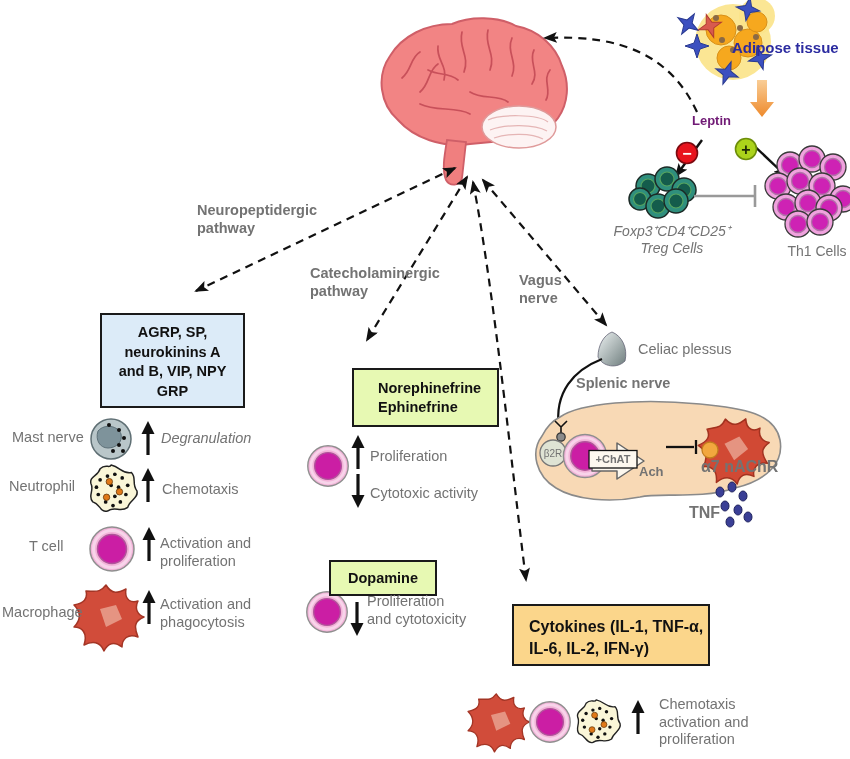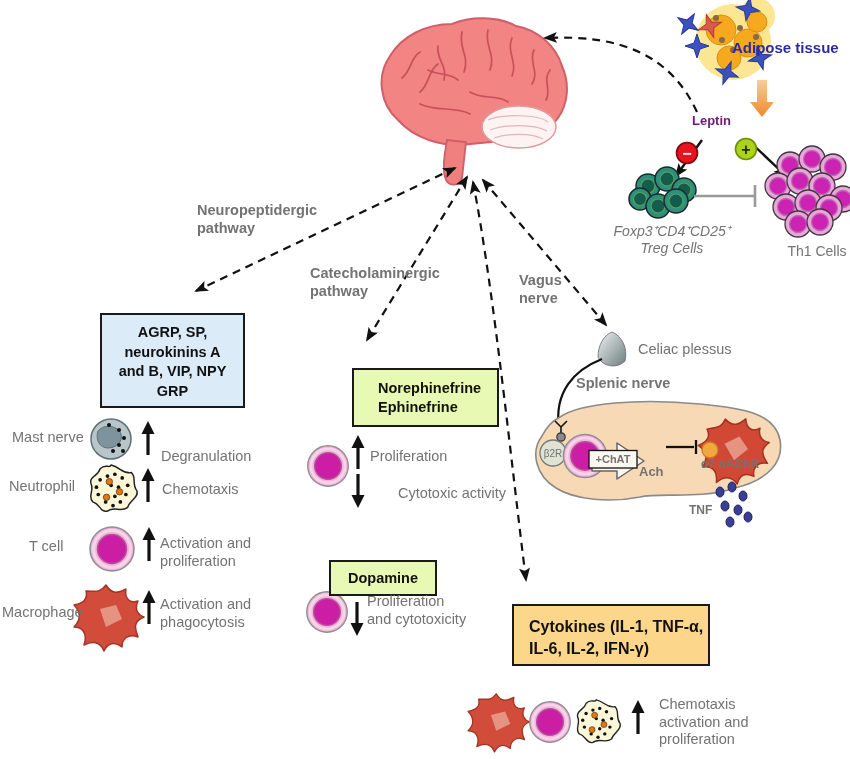--- a/index.html
+++ b/index.html
@@ -350,7 +350,7 @@
 GRP</div>
 
 <div class="lbl" style="left:12px;top:429px;">Mast nerve</div>
-<div class="lbl" style="left:161px;top:448px;">Degranulation</div>
+<div class="lbl" style="left:161px;top:430px;font-style:italic;">Degranulation</div>
 <div class="lbl" style="left:9px;top:478px;">Neutrophil</div>
 <div class="lbl" style="left:162px;top:481px;">Chemotaxis</div>
 <div class="lbl" style="left:29px;top:538px;">T cell</div>

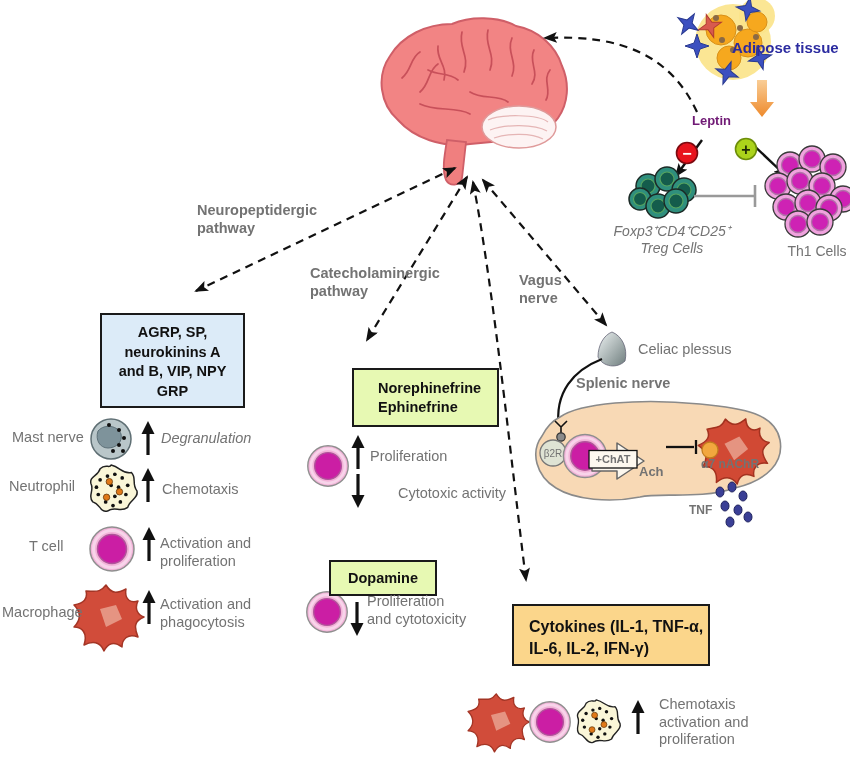--- a/index.html
+++ b/index.html
@@ -22,7 +22,7 @@
                 line-height:33px;font-size:14.5px;margin-top:16px;}
   #cytokines-box{left:512px;top:604px;width:198px;height:62px;padding:10px 0 0 15px;
                  font-size:16px;line-height:1.4;}
-  .small{font-size:12px;line-height:1.1;}
+  .small{font-size:16px;line-height:1.1;}
 </style>
 </head>
 <body>

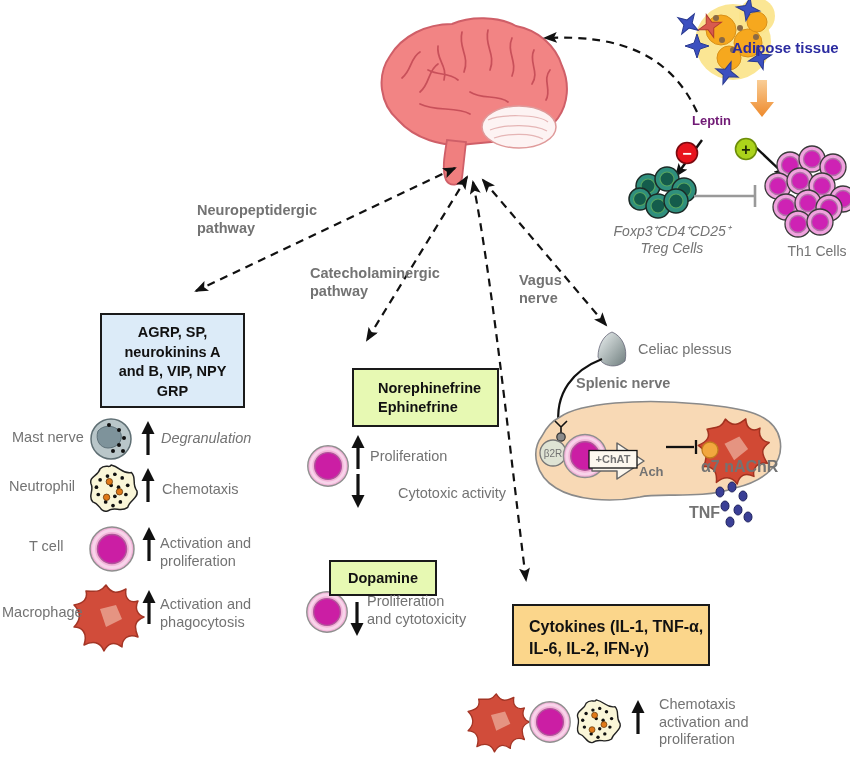--- a/index.html
+++ b/index.html
@@ -363,7 +363,7 @@
 <div id="nor-box" class="box box-green">Norephinefrine
 Ephinefrine</div>
 <div class="lbl" style="left:370px;top:448px;">Proliferation</div>
-<div class="lbl" style="left:370px;top:485px;margin-left:28px;">Cytotoxic activity</div>
+<div class="lbl" style="left:370px;top:485px;">Cytotoxic activity</div>
 <div id="dopamine-box" class="box box-green">Dopamine</div>
 <div class="lbl" style="left:367px;top:593px;">Proliferation
 and cytotoxicity</div>

